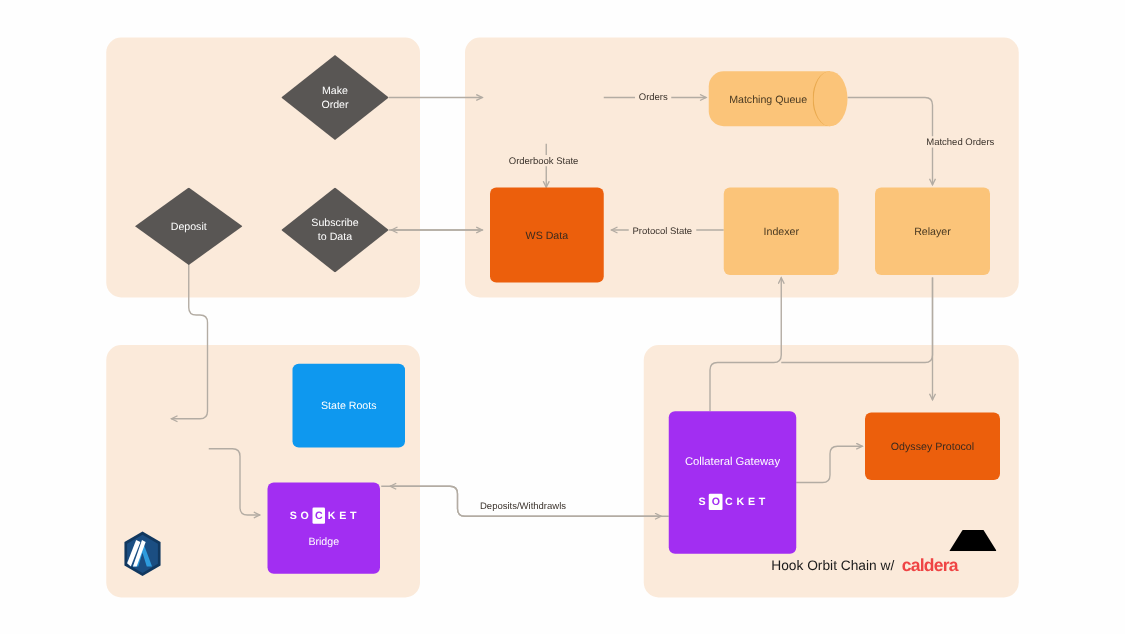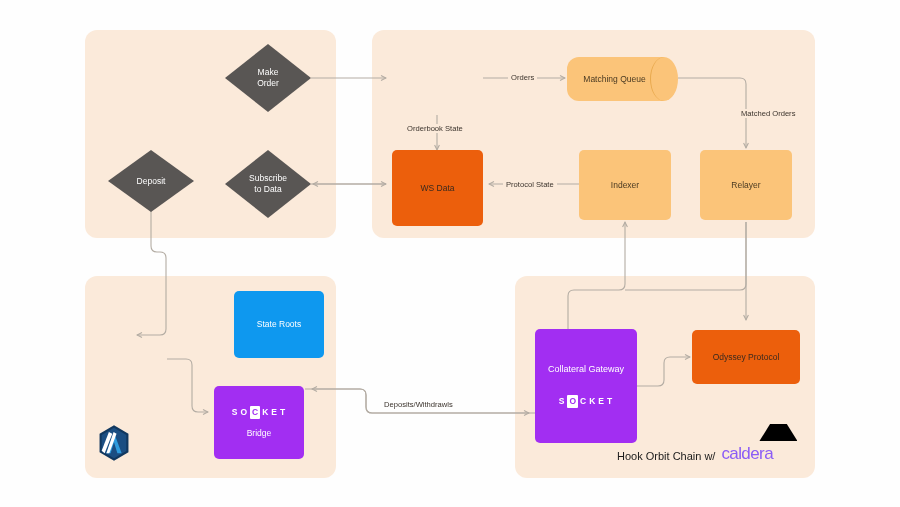--- a/index.html
+++ b/index.html
@@ -55,7 +55,7 @@
 
   .caldera-wrap{position:absolute;display:flex;align-items:flex-end;gap:6px;}
   .caldera-pre{font-size:11px;color:#1b1b1b;}
-  .caldera-brand{position:relative;font-size:17px;font-weight:400;color:#8b5cf6;
+  .caldera-brand{position:relative;font-size:14px;font-weight:700;color:#ef4444;
      letter-spacing:-0.6px;line-height:1;}
   .caldera-mark{position:absolute;width:38px;height:17px;background:#000;
      -webkit-clip-path:polygon(28% 0,72% 0,100% 100%,0 100%);

